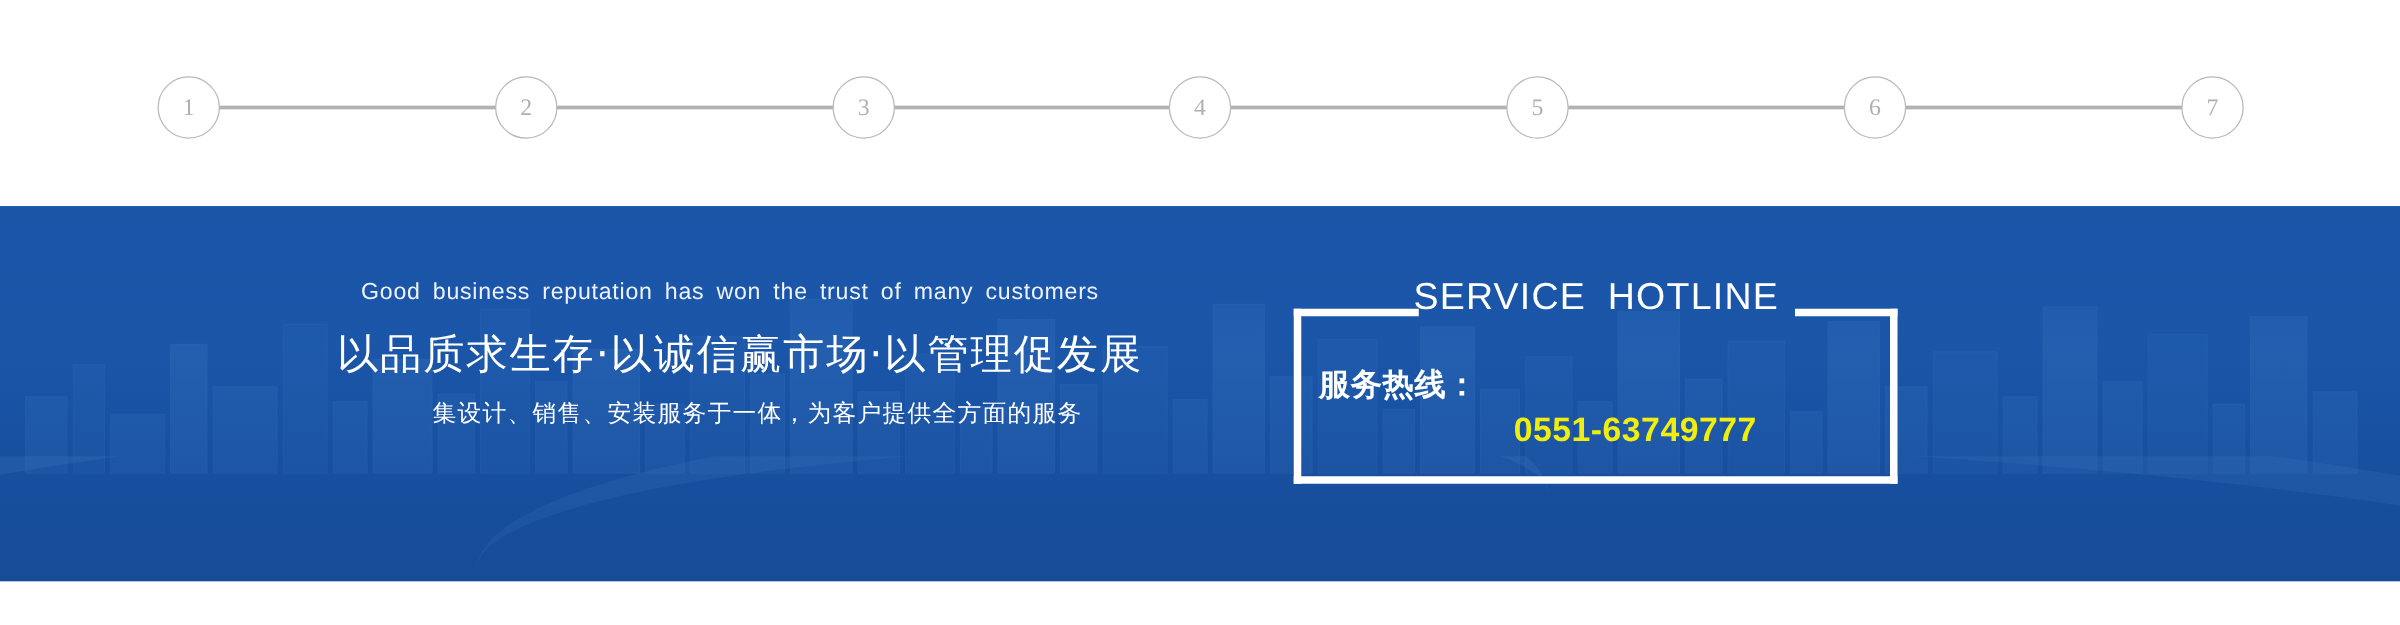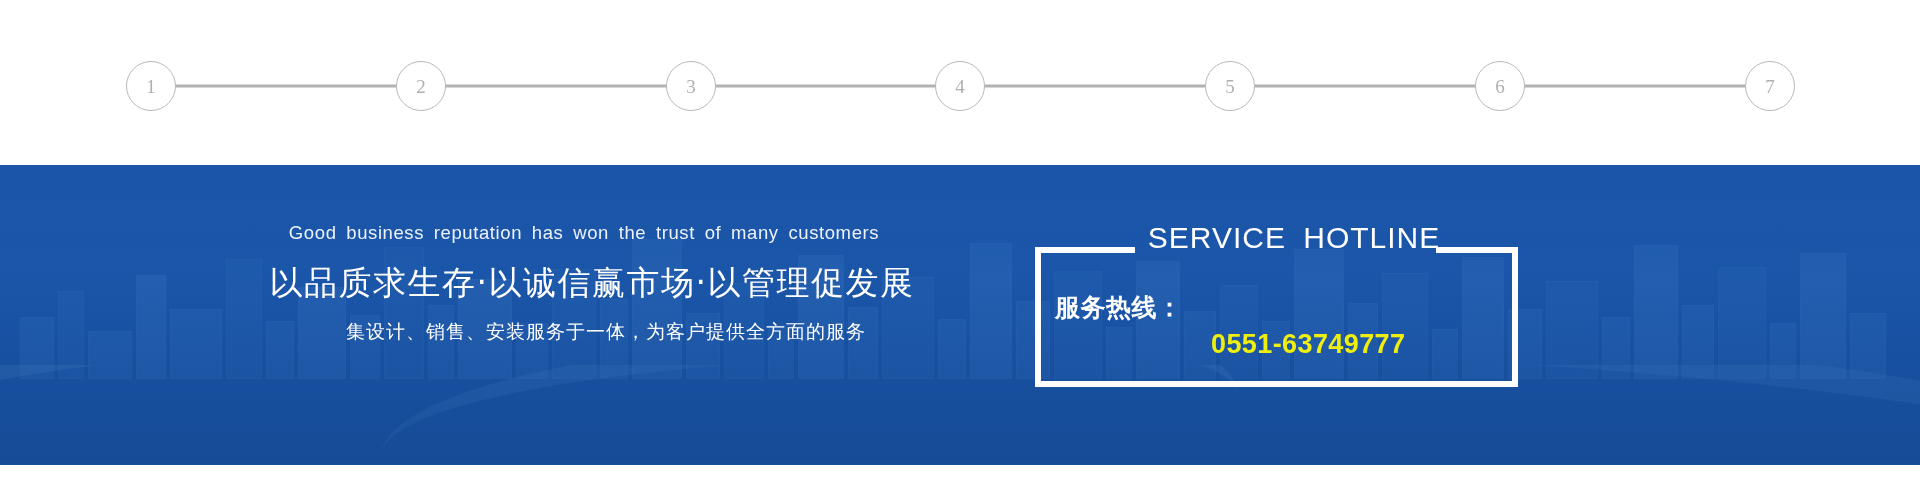--- a/index.html
+++ b/index.html
@@ -105,7 +105,7 @@
   .hl-border-t1{ position:absolute; left:0; top:0; width:100px; height:6px; background:#fff; }
   .hl-border-t2{ position:absolute; right:0; top:0; width:82px; height:6px; background:#fff; }
   .hl-title{
-    position:absolute; left:104px; top:-24px; width:310px;
+    position:absolute; left:87px; top:-24px; width:310px;
     text-align:center; color:#ffffff;
     font-size:30px; letter-spacing:1px; word-spacing:8px;
     font-family:"Liberation Sans","DejaVu Sans",sans-serif;

